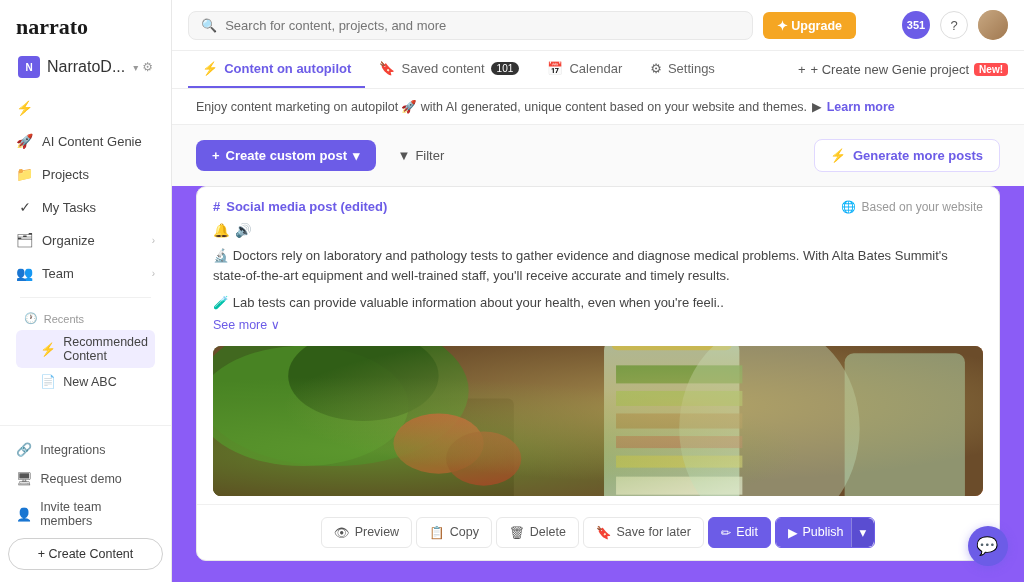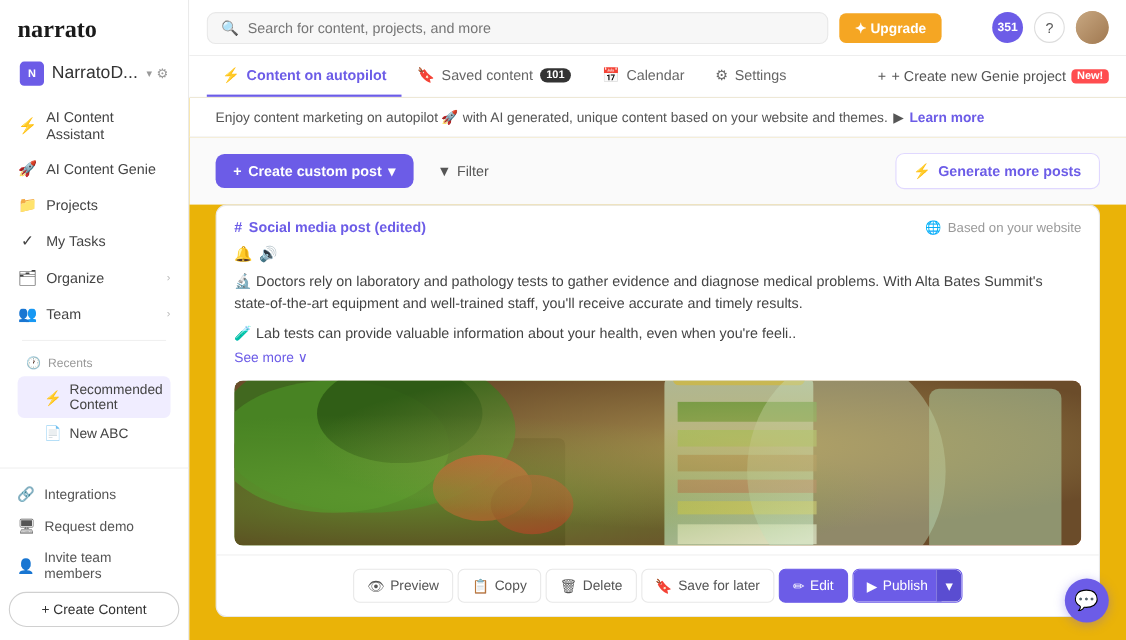--- a/index.html
+++ b/index.html
@@ -48,7 +48,7 @@
     .tabs { display: flex; align-items: center; gap: 0; }
     .tab { display: flex; align-items: center; padding: 10px 14px; font-size: 13px; color: #666; cursor: pointer; border-bottom: 2px solid transparent; gap: 6px; white-space: nowrap; }
     .tab.active { color: #6c5ce7; border-bottom-color: #6c5ce7; font-weight: 600; }
-    .tab-badge { background: #333; color: #fff; border-radius: 10px; padding: 1px 6px; font-size: 10px; font-weight: 700; }
+    .tab-badge { background: #333; color: #fff; border-radius: 10px; padding: 1px 6px; font-size: 10px; font-weight: 400; }
     .new-genie-btn { display: flex; align-items: center; gap: 5px; color: #555; font-size: 13px; cursor: pointer; white-space: nowrap; }
     .new-badge { background: #ff4d4f; color: #fff; border-radius: 4px; padding: 1px 5px; font-size: 10px; font-weight: 600; }
 

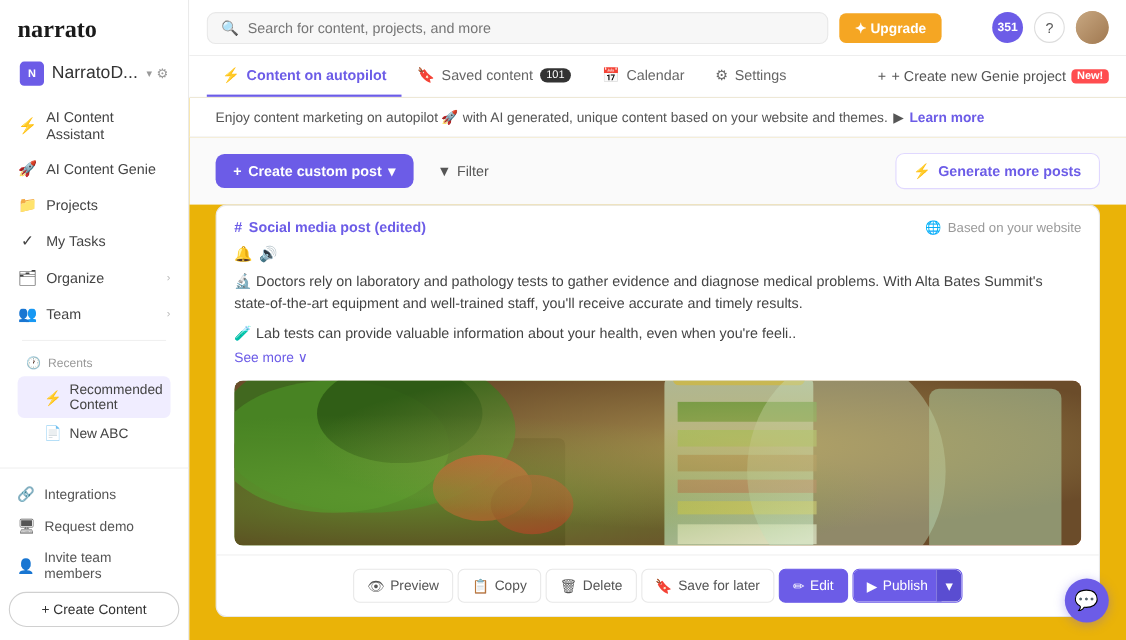--- a/index.html
+++ b/index.html
@@ -108,7 +108,6 @@
   <div class="sidebar-nav">
     <div class="nav-item">
       <span class="nav-icon">⚡</span>
-      <span>AI Content Assistant</span>
     </div>
     <div class="nav-item">
       <span class="nav-icon">🚀</span>

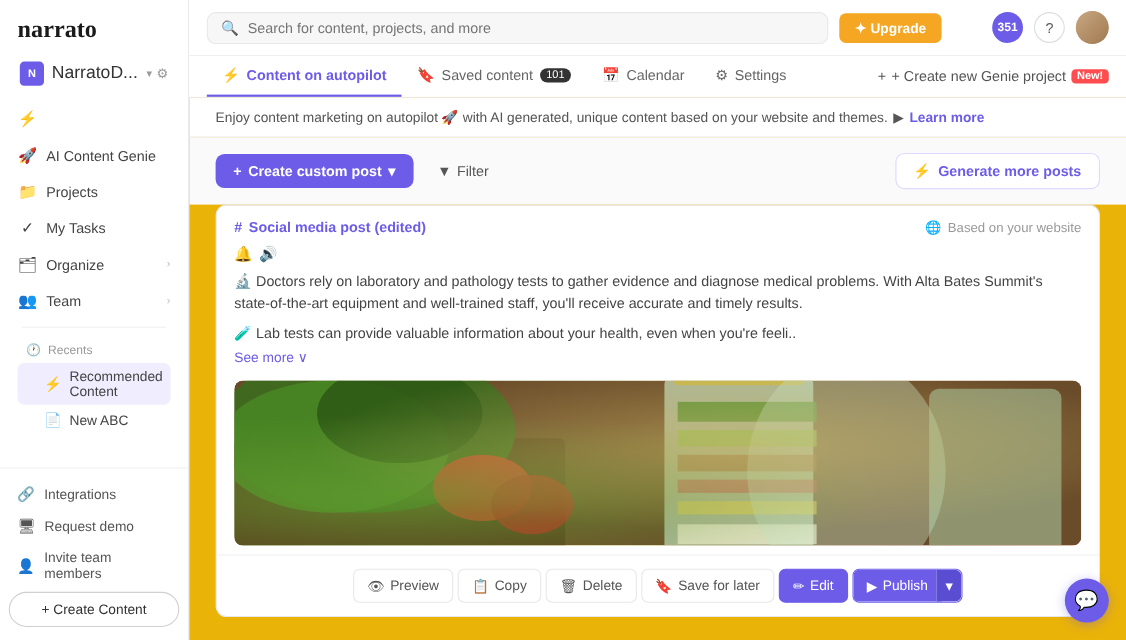--- a/index.html
+++ b/index.html
@@ -53,7 +53,7 @@
     .new-badge { background: #ff4d4f; color: #fff; border-radius: 4px; padding: 1px 5px; font-size: 10px; font-weight: 600; }
 
     
-    .content { flex: 1; overflow-y: auto; padding: 0; background: #eab308; }
+    .content { flex: 1; overflow-y: auto; padding: 0; background: #8b5cf6; }
     .autopilot-banner { background: #fff; padding: 10px 24px; font-size: 12.5px; color: #555; border-bottom: 1px solid #eee; display: flex; align-items: center; gap: 5px; }
     .learn-link { color: #6c5ce7; font-weight: 600; cursor: pointer; display: flex; align-items: center; gap: 4px; }
     .action-bar { display: flex; align-items: center; padding: 14px 24px; gap: 10px; background: #fafafa; }

